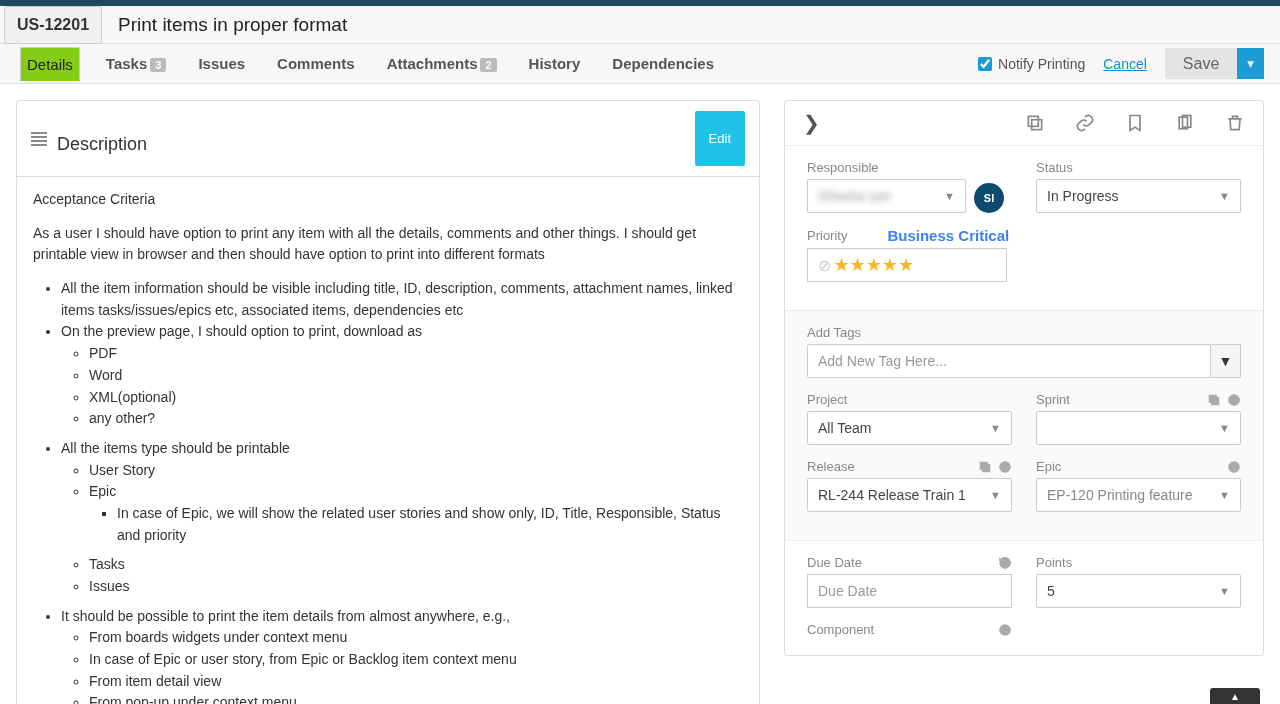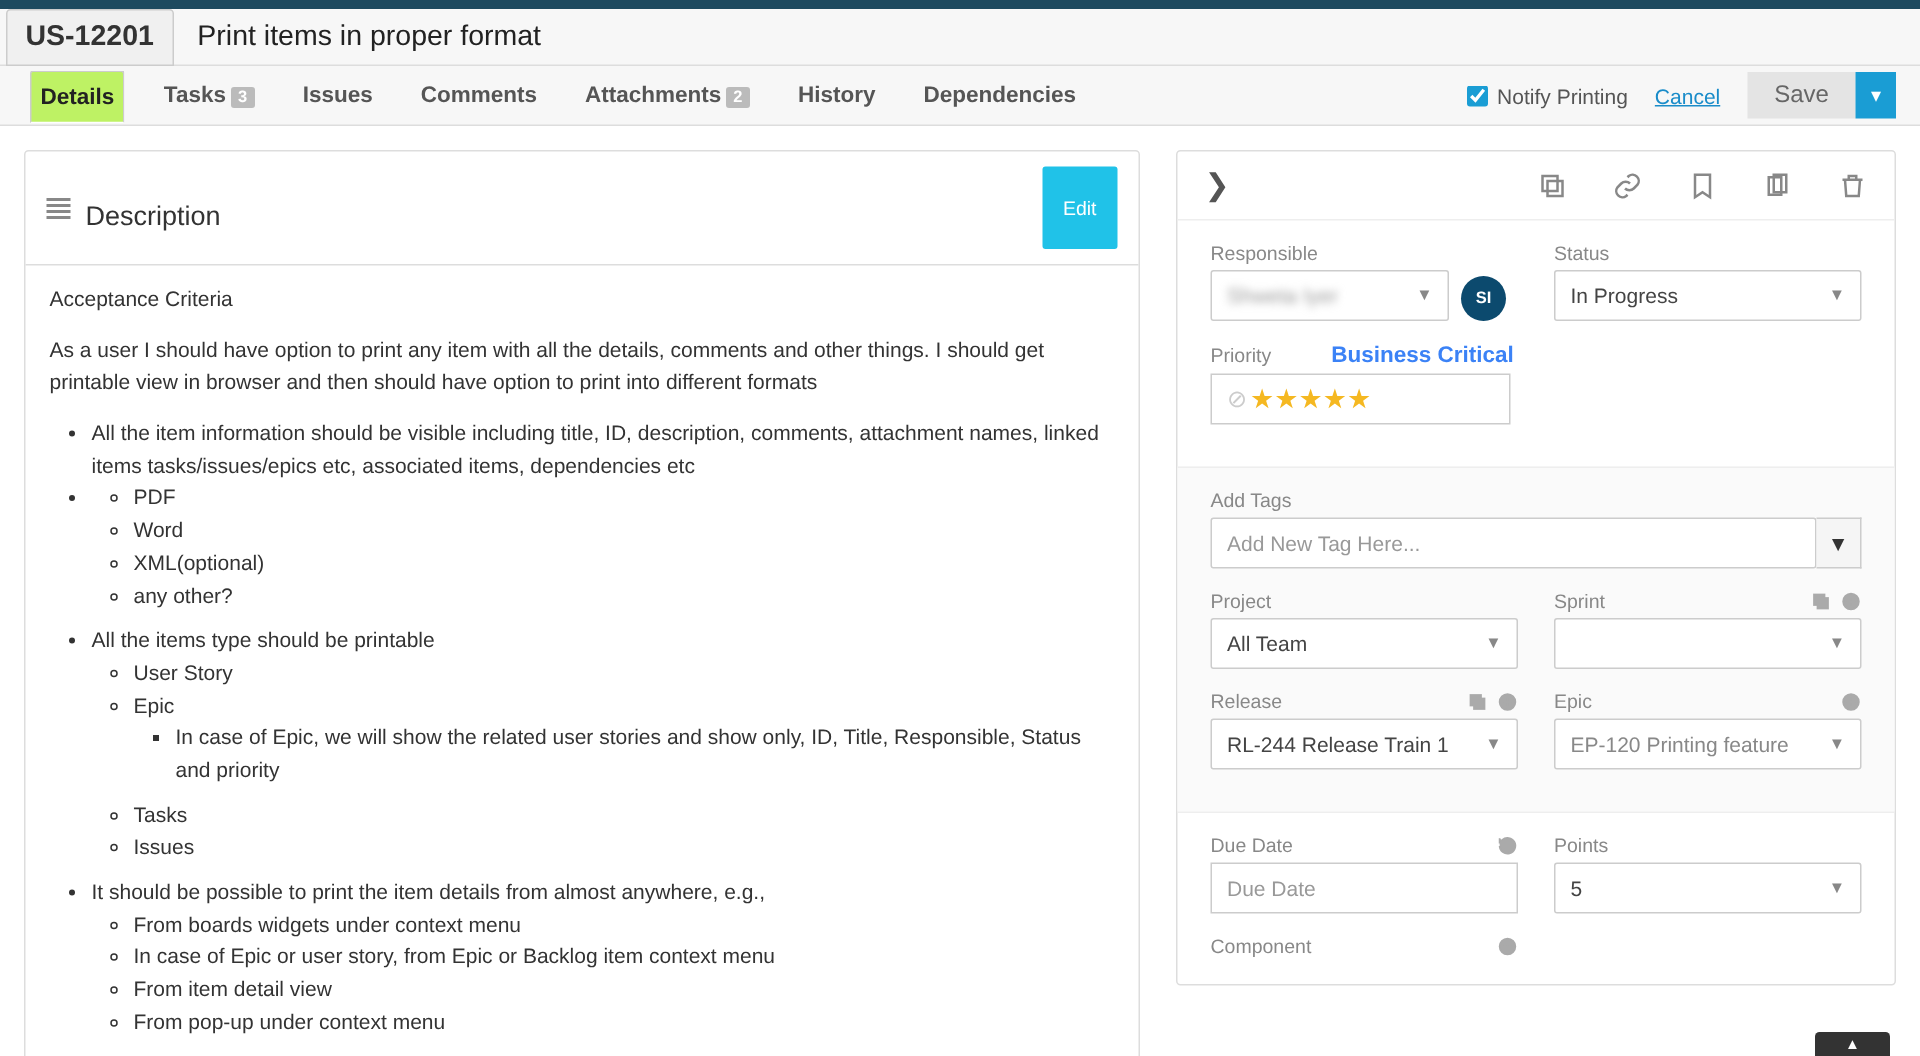--- a/index.html
+++ b/index.html
@@ -6,7 +6,7 @@
 body { background: #ffffff; font-size: 14px; color: #333; }
 .topbar { background: #1e4a5f; height: 6px; }
 .header-area { background: #f7f7f7; border-bottom: 1px solid #ddd; display: flex; align-items: center; padding: 0; height: 38px; }
-.id-pill { border: 1px solid #ccc; padding: 6px 12px; font-weight: bold; font-size: 19px; background: #f0f0f0; margin-left: 4px; border-radius: 3px 3px 0 0; height: 38px; display:flex;align-items:center;}
+.id-pill { border: 1px solid #ccc; padding: 6px 12px; font-weight: bold; font-size: 16px; background: #f0f0f0; margin-left: 4px; border-radius: 3px 3px 0 0; height: 38px; display:flex;align-items:center;}
 .title-text { font-size: 19px; margin-left: 16px; color: #222; }
 .tabbar { display: flex; align-items: center; padding: 0 16px 0 20px; border-bottom: 1px solid #ddd; height: 40px; background:#f7f7f7;}
 .tabs { display: flex; gap: 20px; align-items:center;}

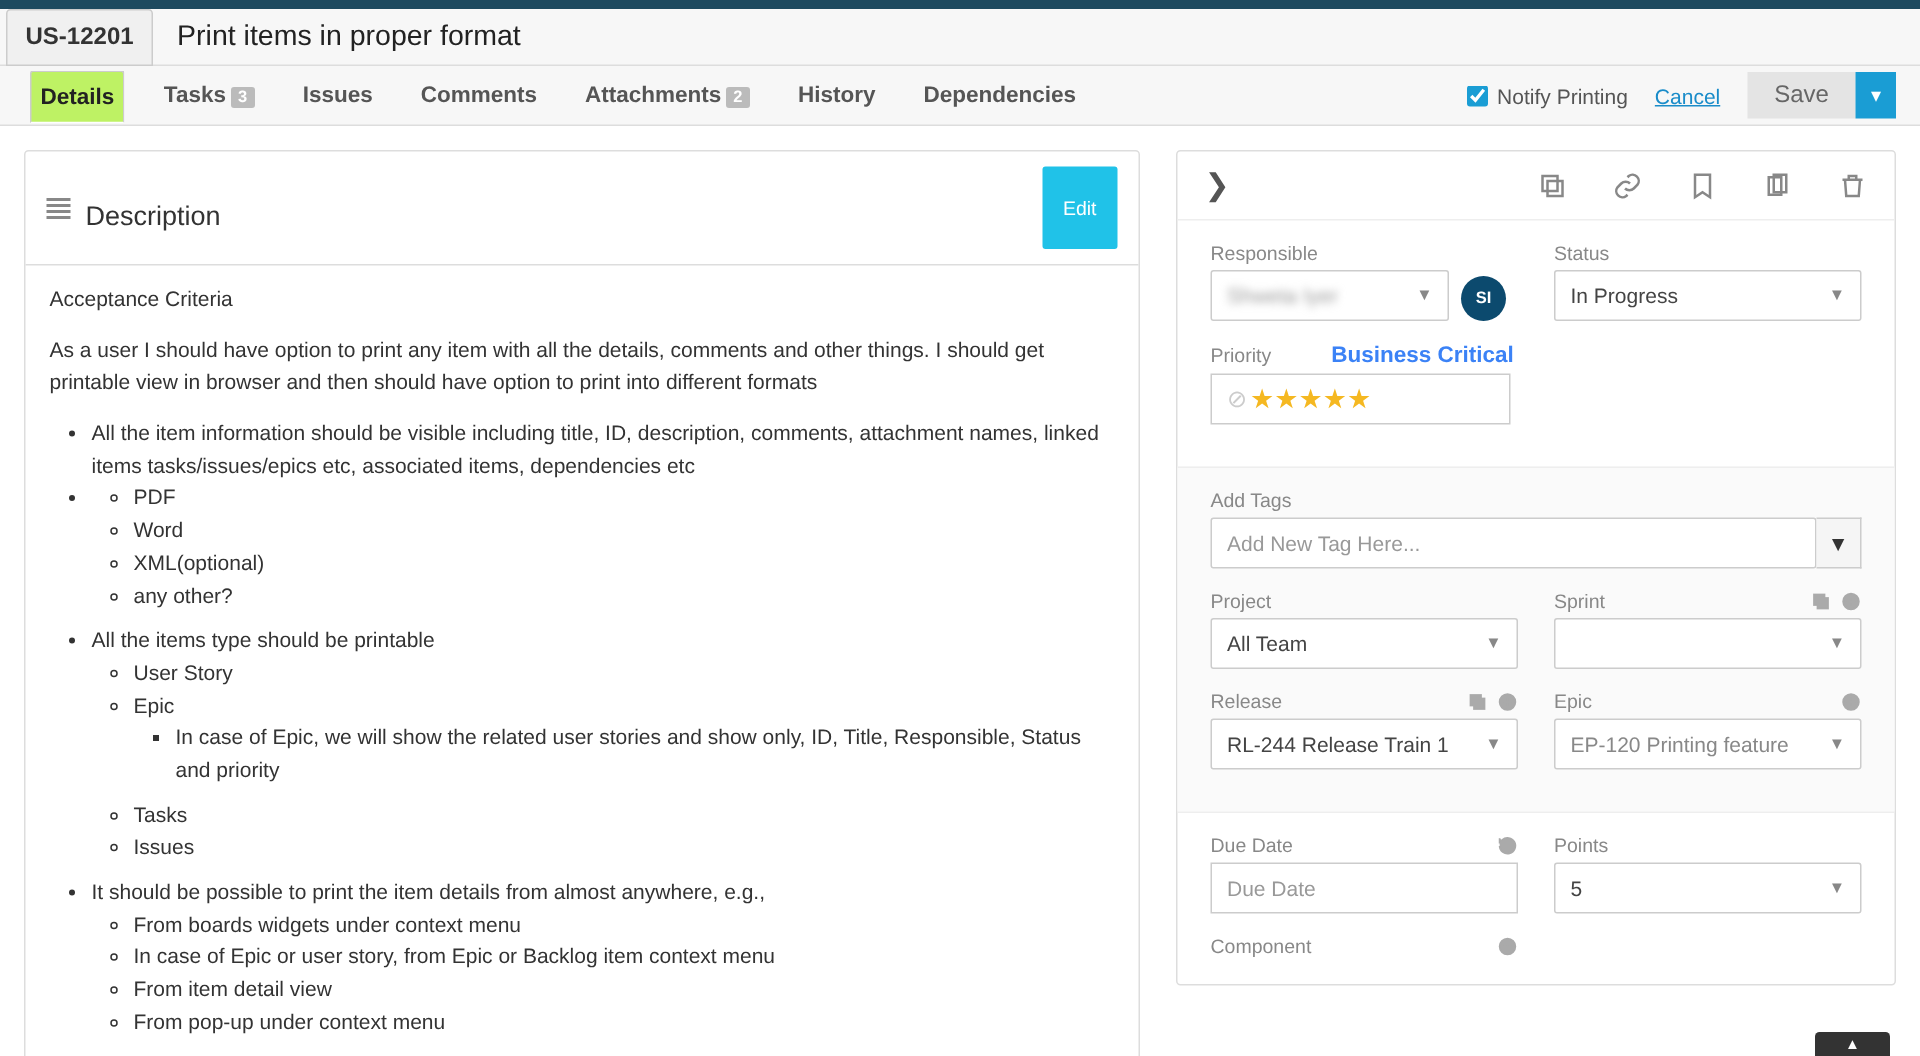--- a/index.html
+++ b/index.html
@@ -11,7 +11,7 @@
 .tabbar { display: flex; align-items: center; padding: 0 16px 0 20px; border-bottom: 1px solid #ddd; height: 40px; background:#f7f7f7;}
 .tabs { display: flex; gap: 20px; align-items:center;}
 .tab { color: #555; font-size: 15px; padding: 8px 6px; cursor:pointer;font-weight:bold;}
-.tab.active { font-weight: bold; color: #222; border:1px solid #ccc; border-bottom:1px solid #fff; background:#bef264; margin-bottom:-1px; border-radius:2px 2px 0 0;}
+.tab.active { font-weight: normal; color: #222; border:1px solid #ccc; border-bottom:1px solid #fff; background:#84cc16; margin-bottom:-1px; border-radius:2px 2px 0 0;}
 .tab-badge { background:#bbb; color:#fff; border-radius:2px; padding:1px 5px; font-size:11px; margin-left:3px;}
 .right-actions { margin-left:auto; display:flex; align-items:center; gap:18px;}
 .notify { display:flex; align-items:center; gap:6px; font-size:14px; color:#555;}

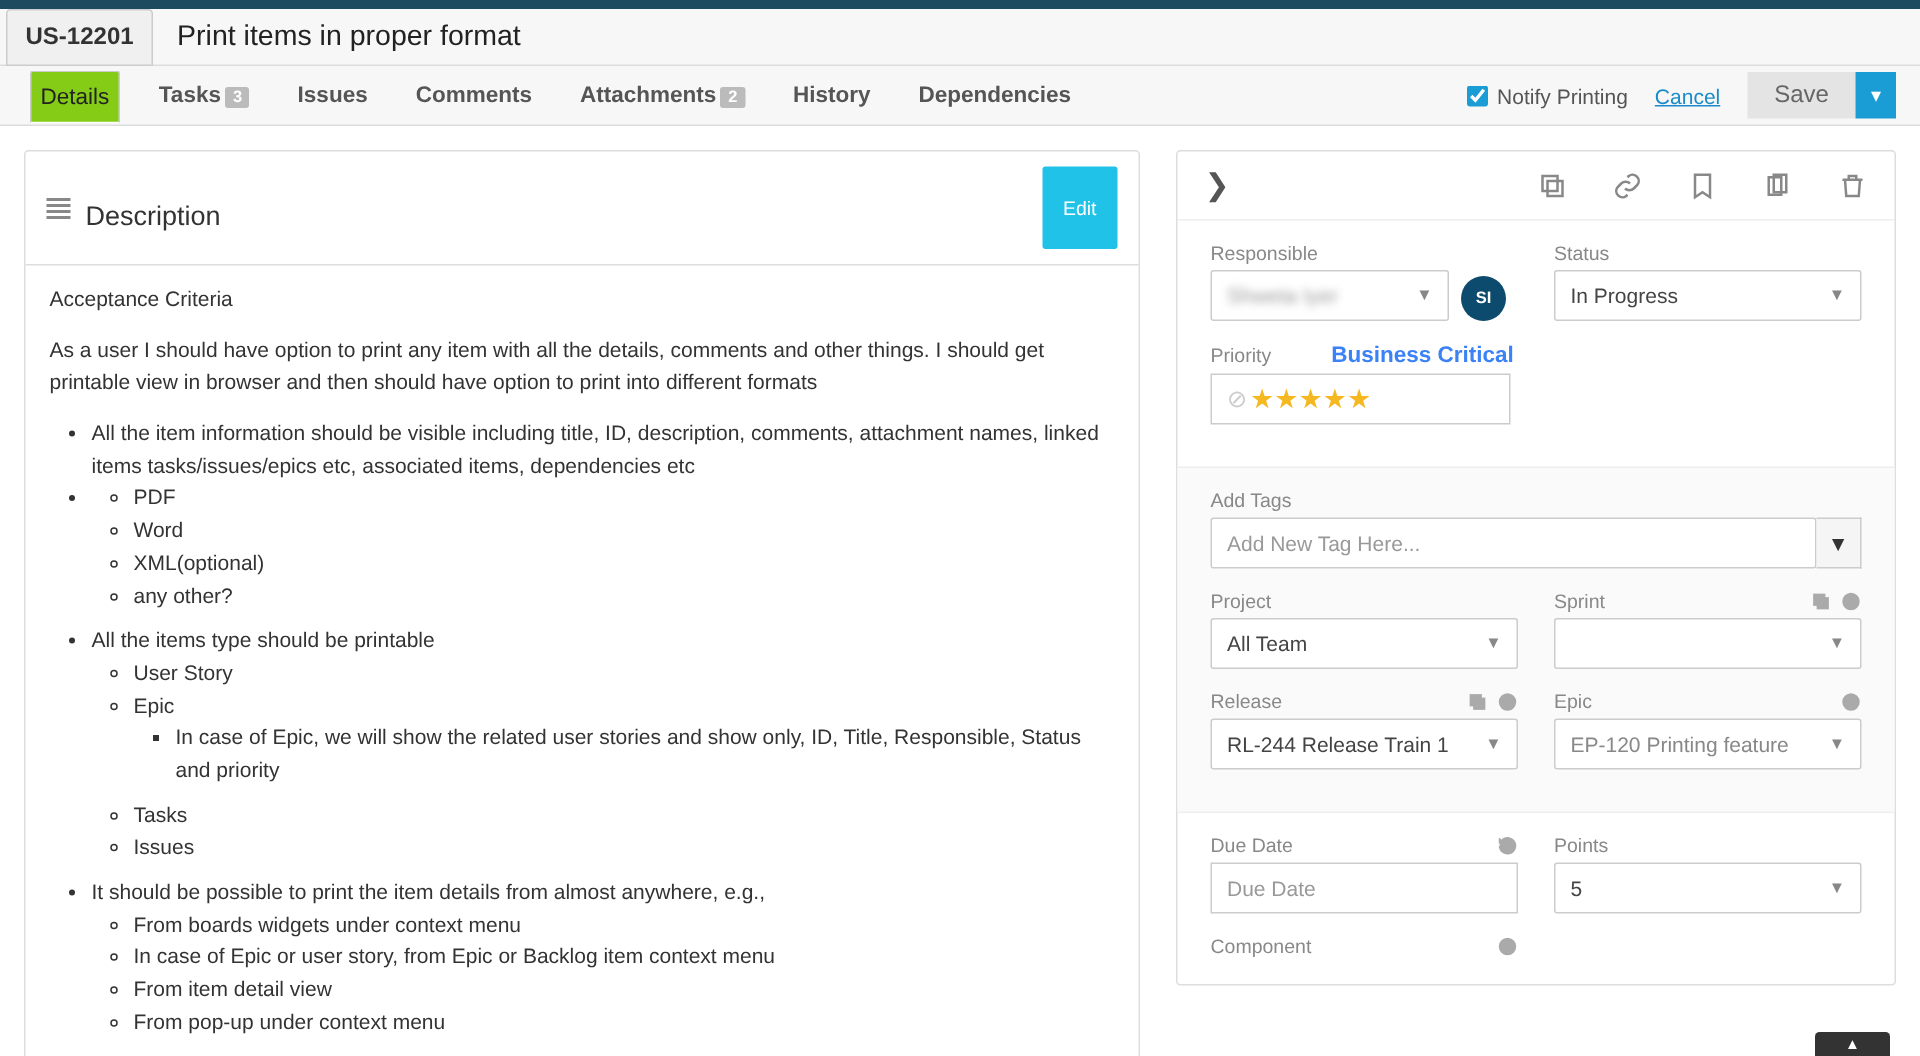--- a/index.html
+++ b/index.html
@@ -112,7 +112,7 @@
       <p>As a user I should have option to print any item with all the details, comments and other things. I should get printable view in browser and then should have option to print into different formats</p>
       <ul>
         <li>All the item information should be visible including title, ID, description, comments, attachment names, linked items tasks/issues/epics etc, associated items, dependencies etc</li>
-        <li>
+        <li><span>On the preview page, I should option to print, download as</span>
           <ul>
             <li>PDF</li>
             <li>Word</li>

